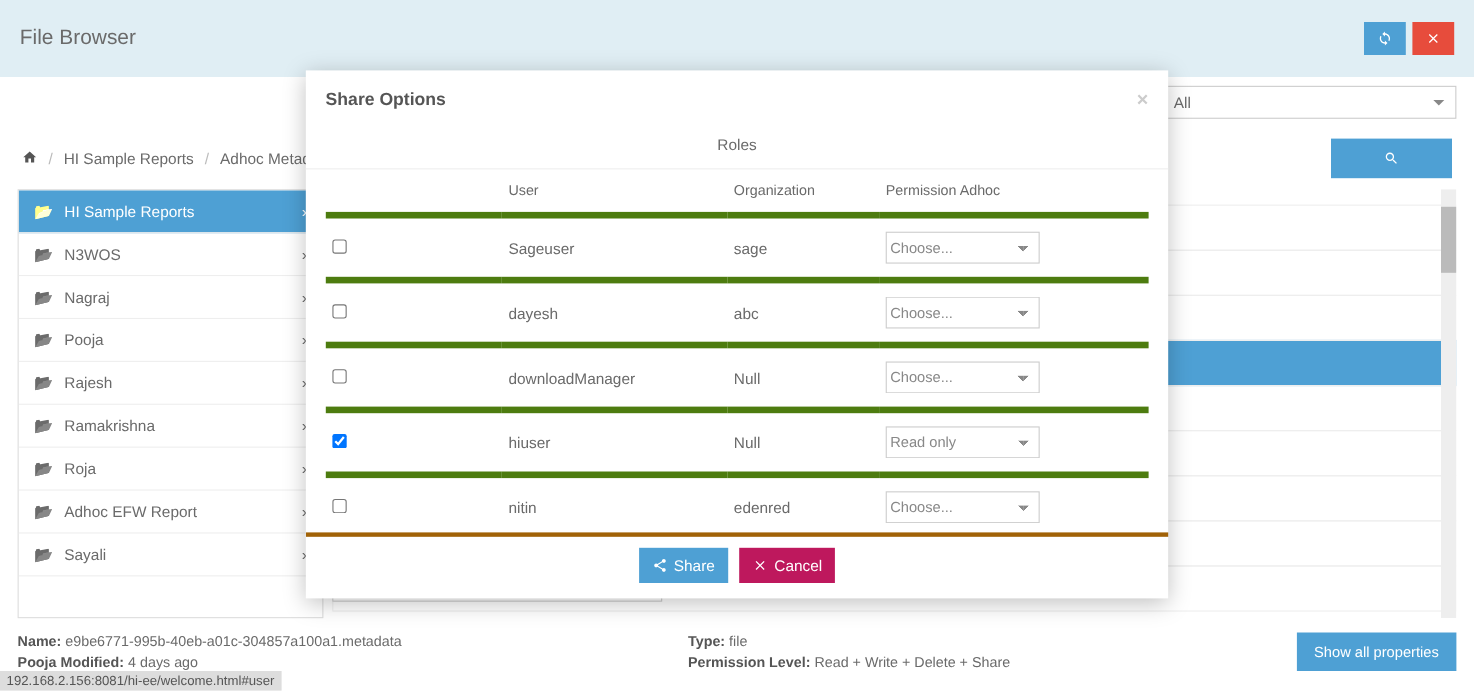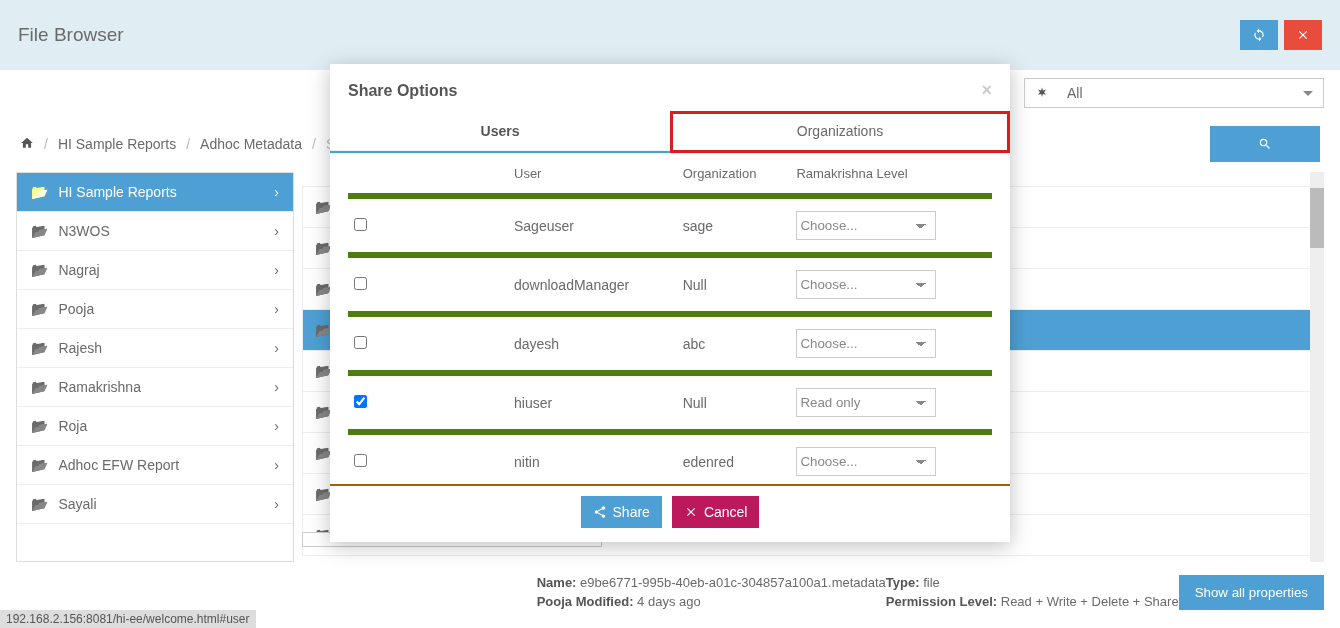--- a/index.html
+++ b/index.html
@@ -44,7 +44,7 @@
 .statusbar { position: absolute; bottom: 0; left: 0; background: #ddd; padding: 2px 6px; font-size: 12px; color: #555; }
 
 .modal-overlay { position: absolute; inset: 0; display: flex; justify-content: center; align-items: flex-start; }
-.modal { background: #fff; width: 680px; margin-top: 64px; box-shadow: 0 4px 20px rgba(0,0,0,0.25); position: relative; }
+.modal { background: #fff; width: 784px; margin-top: 64px; box-shadow: 0 4px 20px rgba(0,0,0,0.25); position: relative; }
 .modal-header { padding: 16px 18px 10px; display: flex; justify-content: space-between; align-items: center; font-size: 16px; font-weight: 600; color: #555; }
 .modal-close { color: #ccc; cursor: pointer; font-size: 18px; }
 .modal-tabs { display: flex; border-bottom: 1px solid #eee; }

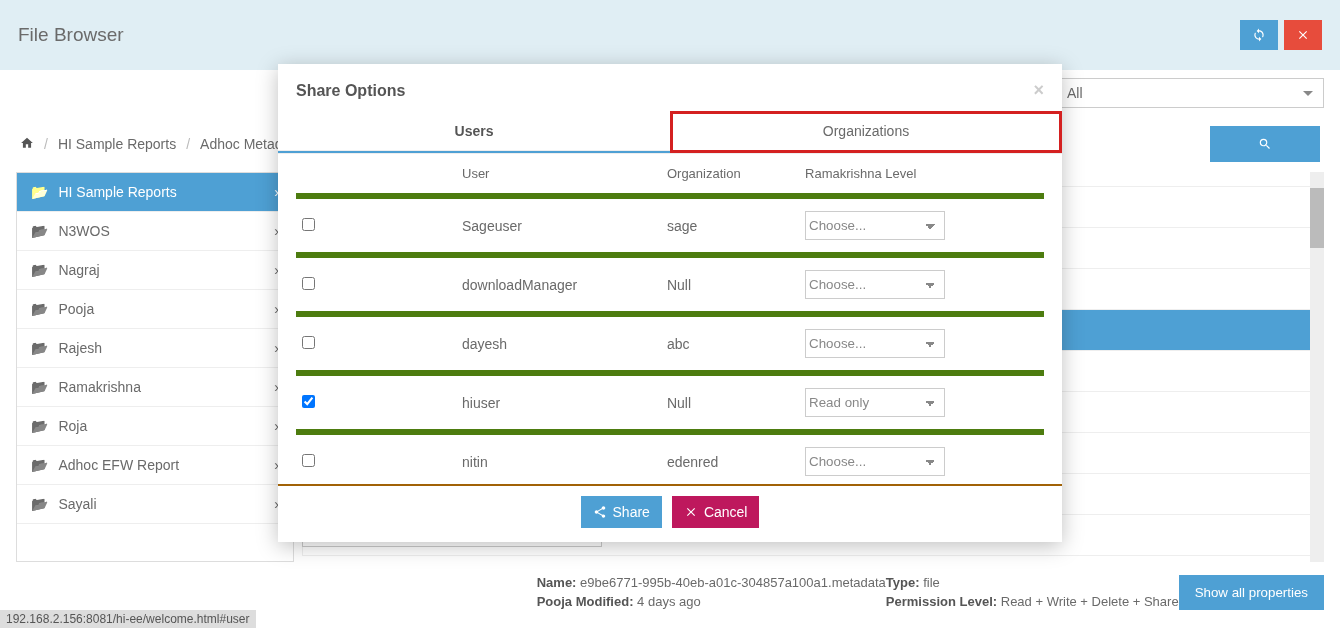--- a/index.html
+++ b/index.html
@@ -259,7 +259,6 @@
       <span class="modal-close">×</span>
     </div>
     <div class="modal-tabs" id="modal-tabs">
-        <div class="modal-tab active">Users</div>
         <div class="modal-tab highlighted">Organizations</div>
       </div>
     <div class="modal-body">

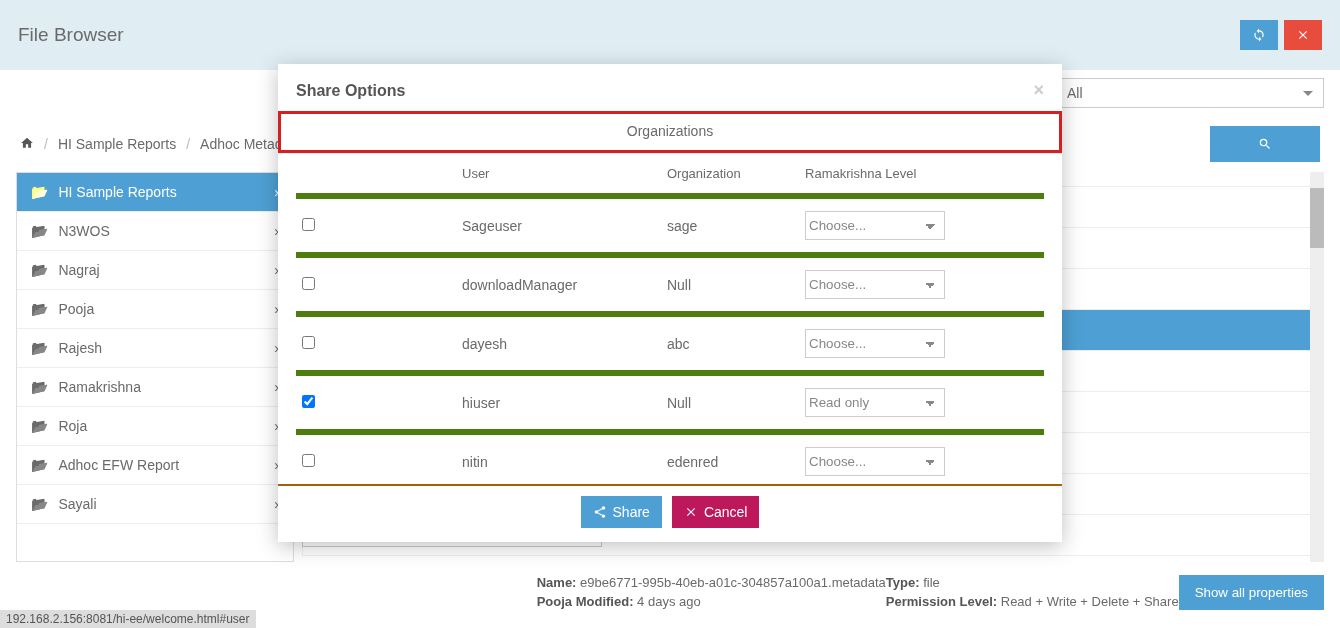--- a/index.html
+++ b/index.html
@@ -259,6 +259,7 @@
       <span class="modal-close">×</span>
     </div>
     <div class="modal-tabs" id="modal-tabs">
+        <div class="modal-tab">Roles</div>
         <div class="modal-tab highlighted">Organizations</div>
       </div>
     <div class="modal-body">

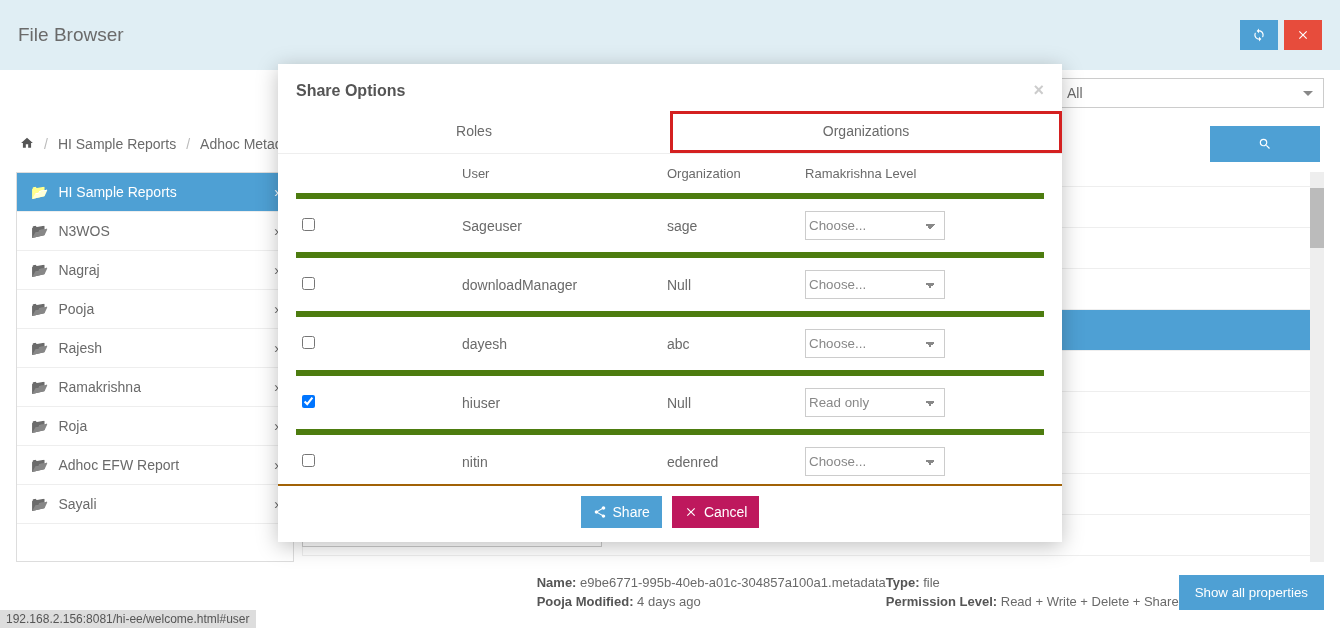--- a/index.html
+++ b/index.html
@@ -260,7 +260,6 @@
     </div>
     <div class="modal-tabs" id="modal-tabs">
         <div class="modal-tab">Roles</div>
-        <div class="modal-tab highlighted">Organizations</div>
       </div>
     <div class="modal-body">
       <table class="share-table">

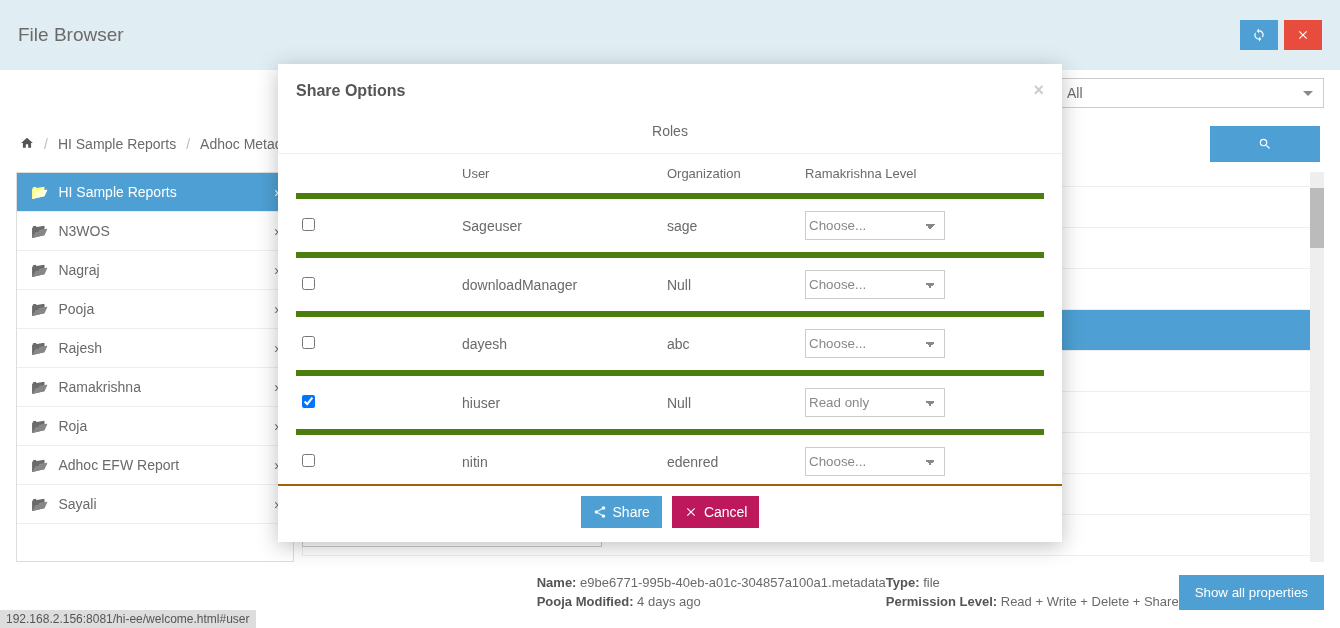--- a/index.html
+++ b/index.html
@@ -268,7 +268,7 @@
             <th style="width:160px;"></th>
             <th>User</th>
             <th>Organization</th>
-            <th>Ramakrishna Level</th>
+            <th>Permission Adhoc</th>
           </tr>
         </thead>
         <tbody id="share-tbody">

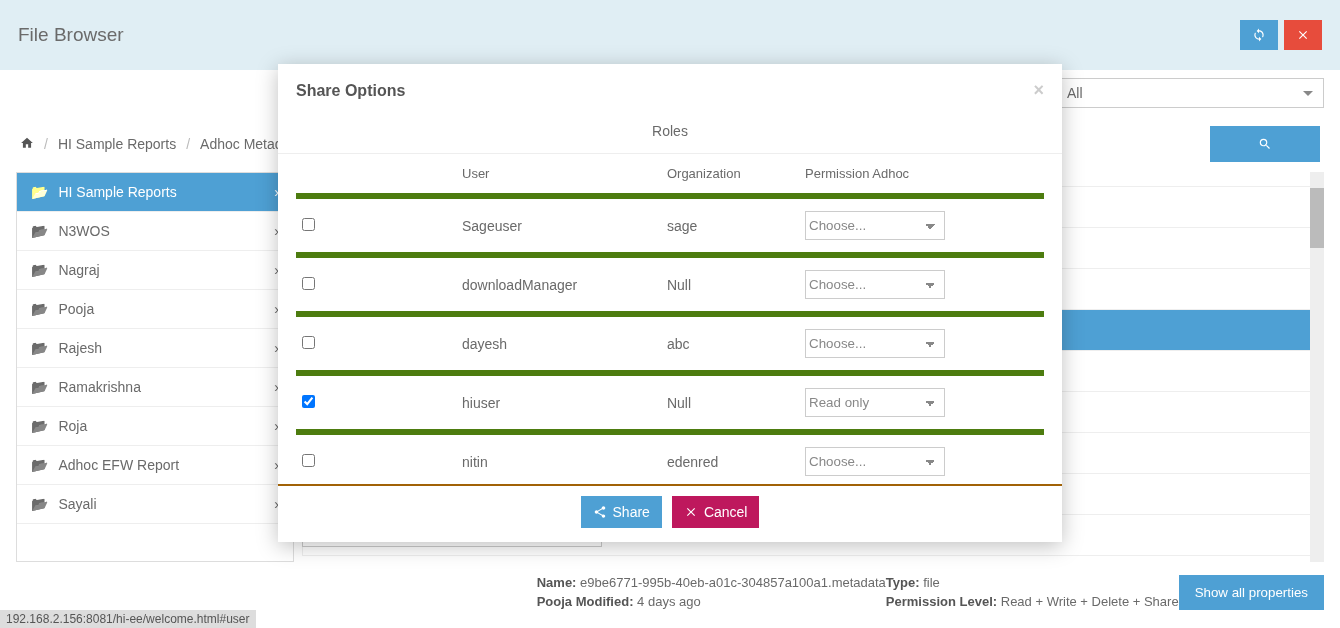--- a/index.html
+++ b/index.html
@@ -280,14 +280,14 @@
             </tr>
             <tr>
     <td><input type="checkbox" style=""></td>
+    <td>dayesh</td>
+    <td>abc</td>
+    <td><select class="perm-select"><option>Choose...</option></select></td>
+            </tr>
+            <tr>
+    <td><input type="checkbox" style=""></td>
     <td>downloadManager</td>
     <td>Null</td>
-    <td><select class="perm-select"><option>Choose...</option></select></td>
-            </tr>
-            <tr>
-    <td><input type="checkbox" style=""></td>
-    <td>dayesh</td>
-    <td>abc</td>
     <td><select class="perm-select"><option>Choose...</option></select></td>
             </tr>
             <tr>

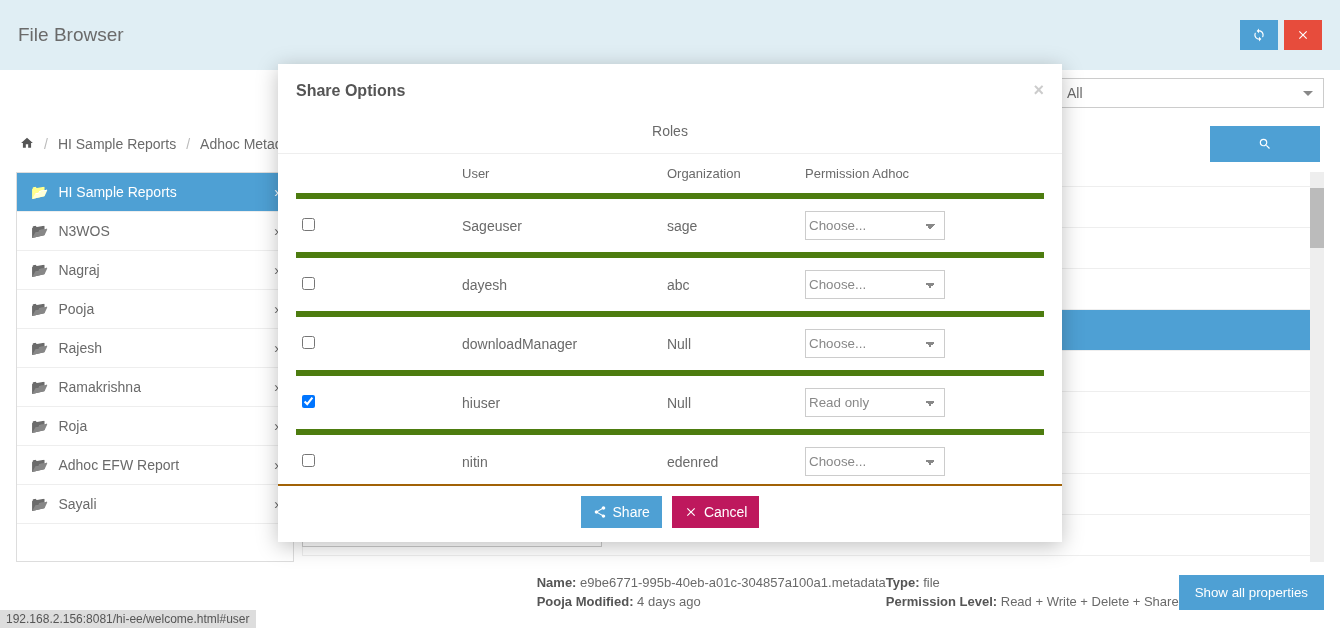--- a/index.html
+++ b/index.html
@@ -61,7 +61,7 @@
 .share-table th { font-size: 13px; }
 .perm-select { width: 140px; padding: 6px 3px; border: 1px solid #ccc; background: #fff; color: #888; appearance: none; background-image: linear-gradient(45deg, transparent 50%, #888 50%), linear-gradient(135deg, #888 50%, transparent 50%); background-position: calc(100% - 14px) 12px, calc(100% - 9px) 12px; background-size: 5px 5px; background-repeat: no-repeat; }
 
-.modal-footer { text-align: center; padding: 10px 0 14px; border-top: 2px solid #a16207; display: flex; justify-content: center; gap: 10px; }
+.modal-footer { text-align: center; padding: 10px 0 14px; border-top: 4px solid #a16207; display: flex; justify-content: center; gap: 10px; }
 .btn-share { background: #4ea0d4; }
 .btn-cancel { background: #be185d; }
 

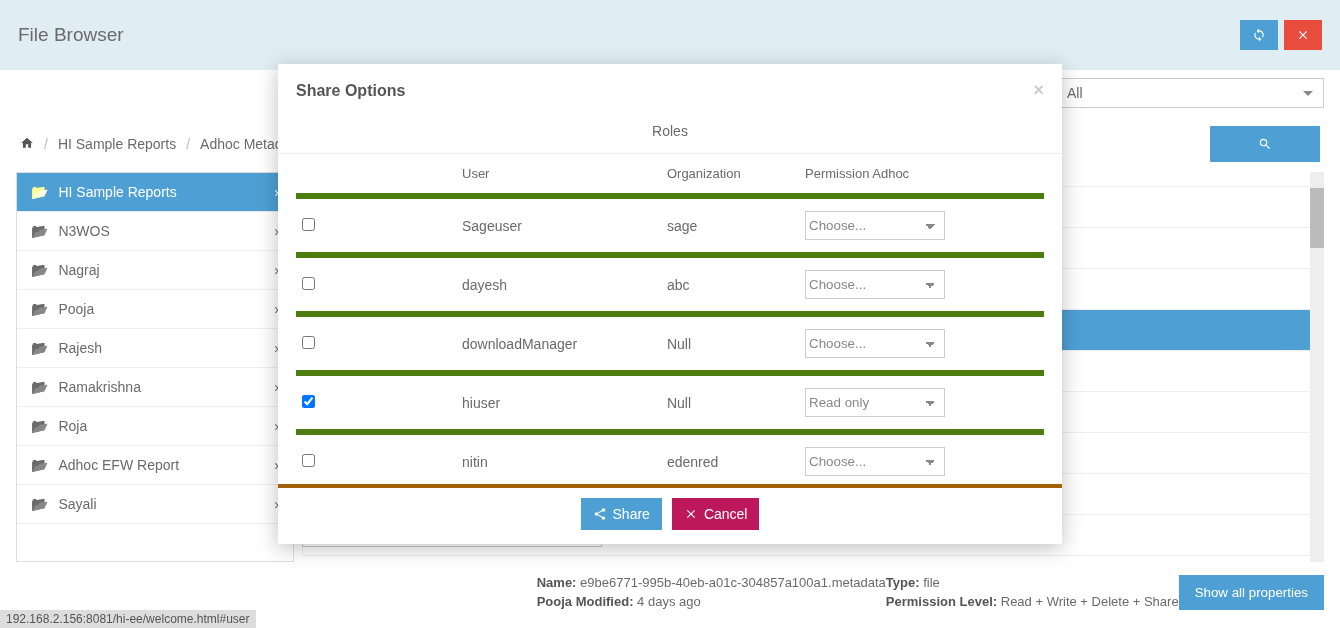--- a/index.html
+++ b/index.html
@@ -36,7 +36,7 @@
 .content-row { display: flex; align-items: center; padding: 12px; border: 1px solid #eee; margin-bottom: -1px; }
 .content-row.highlight { background: #4ea0d4; color: #fff; }
 
-.footer { position: absolute; bottom: 18px; left: 16px; right: 16px; display: flex; justify-content: flex-end; font-size: 13px; color: #6a6a6a; }
+.footer { position: absolute; bottom: 18px; left: 16px; right: 16px; display: flex; justify-content: space-between; font-size: 13px; color: #6a6a6a; }
 .footer-col { display: flex; flex-direction: column; gap: 4px; }
 .footer strong { font-weight: 600; color: #555; }
 .show-props-btn { background: #4ea0d4; color: #fff; border: none; padding: 10px 16px; cursor: pointer; align-self:flex-start; }

